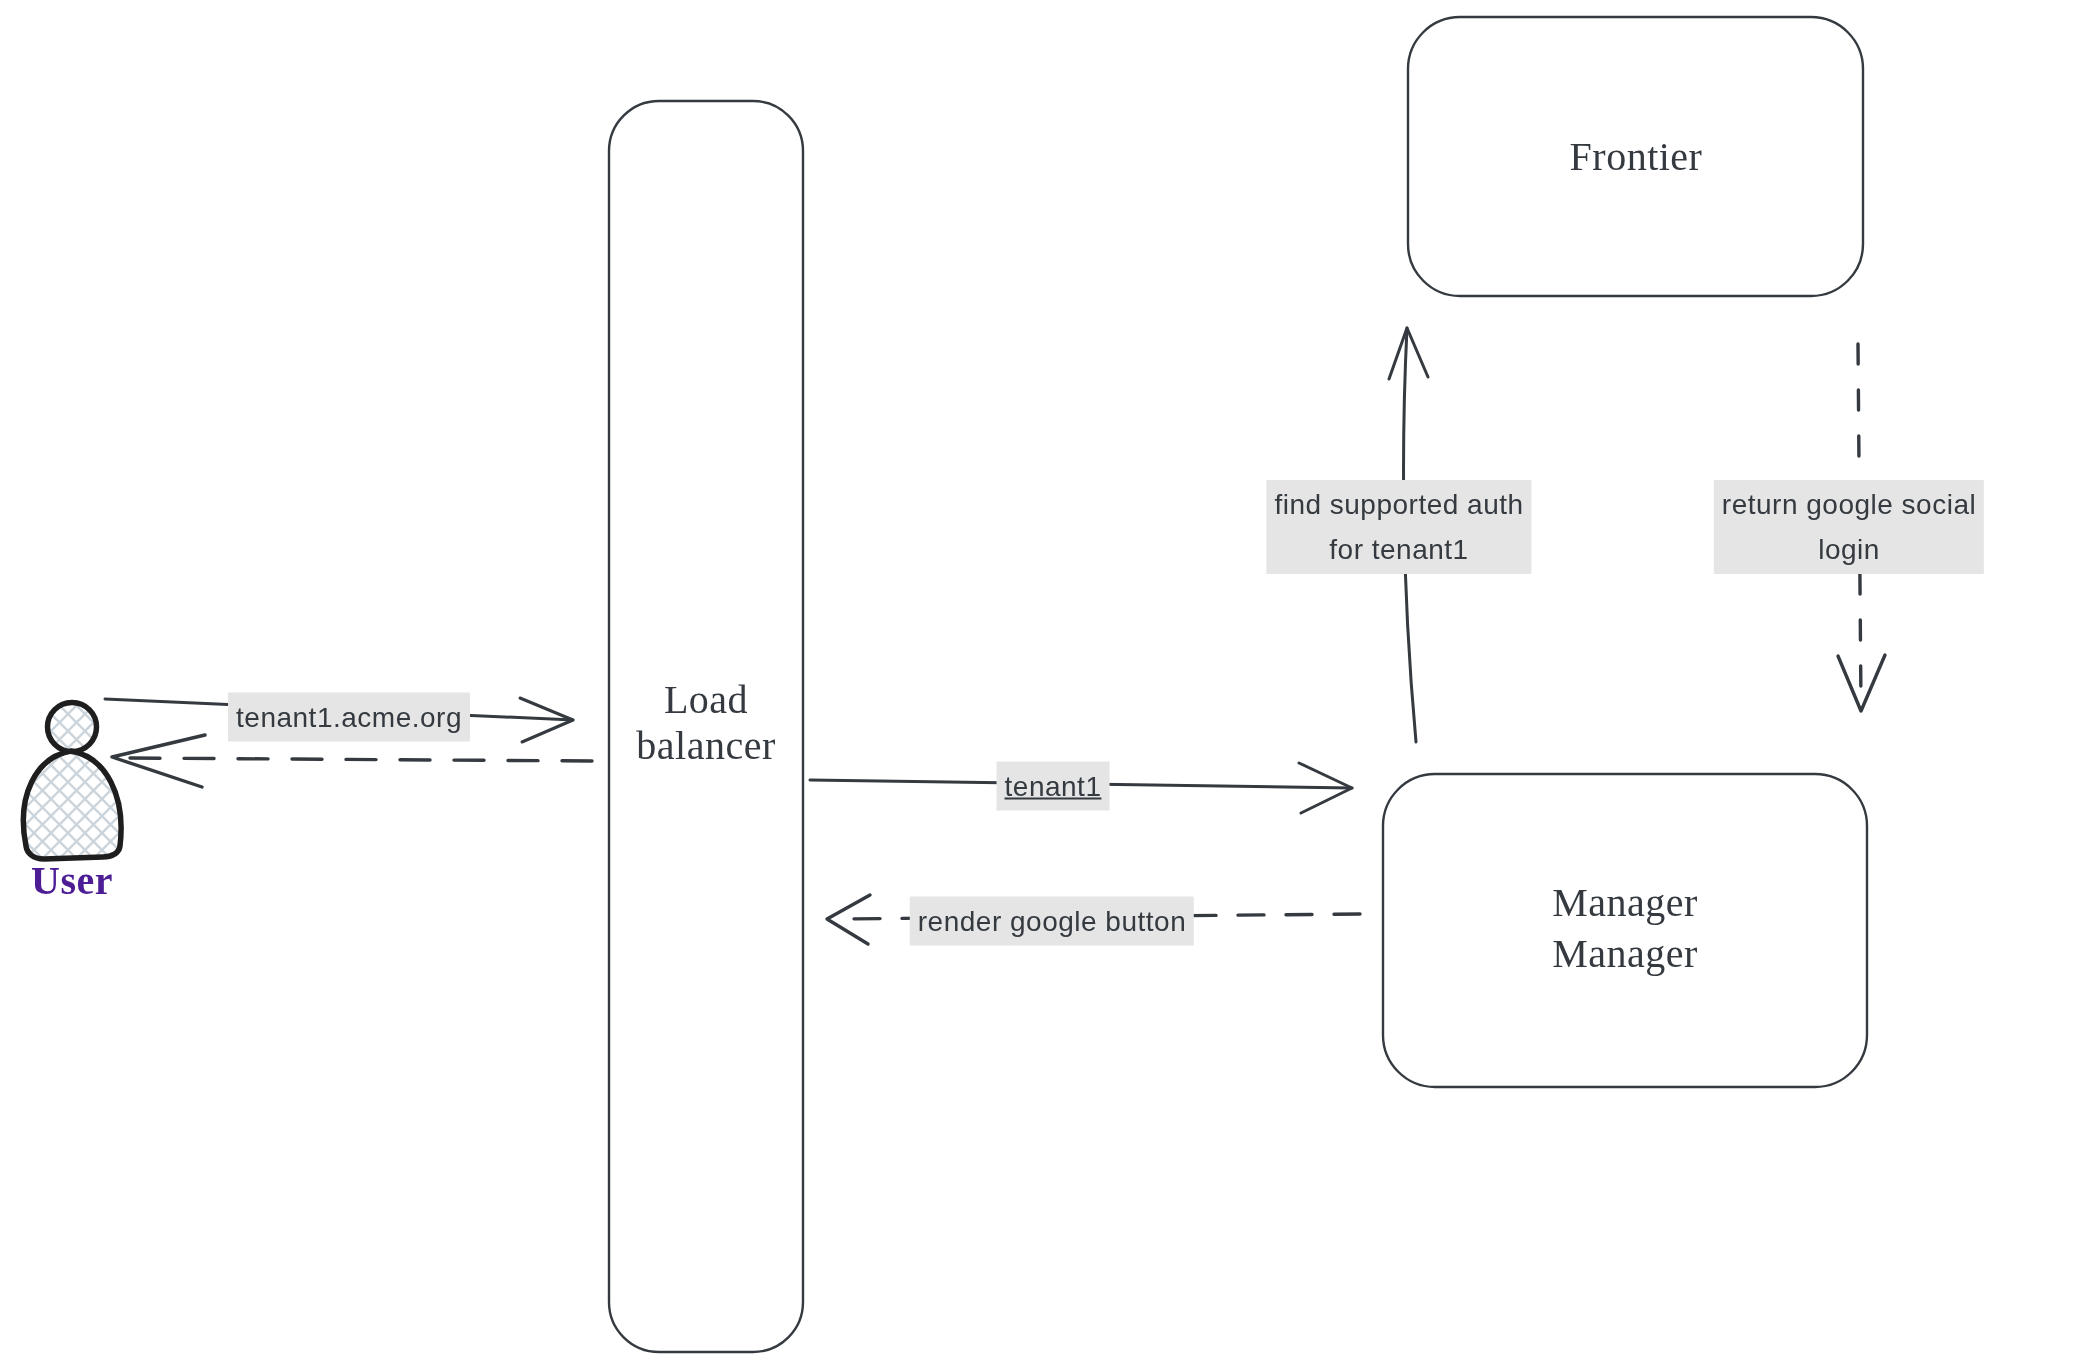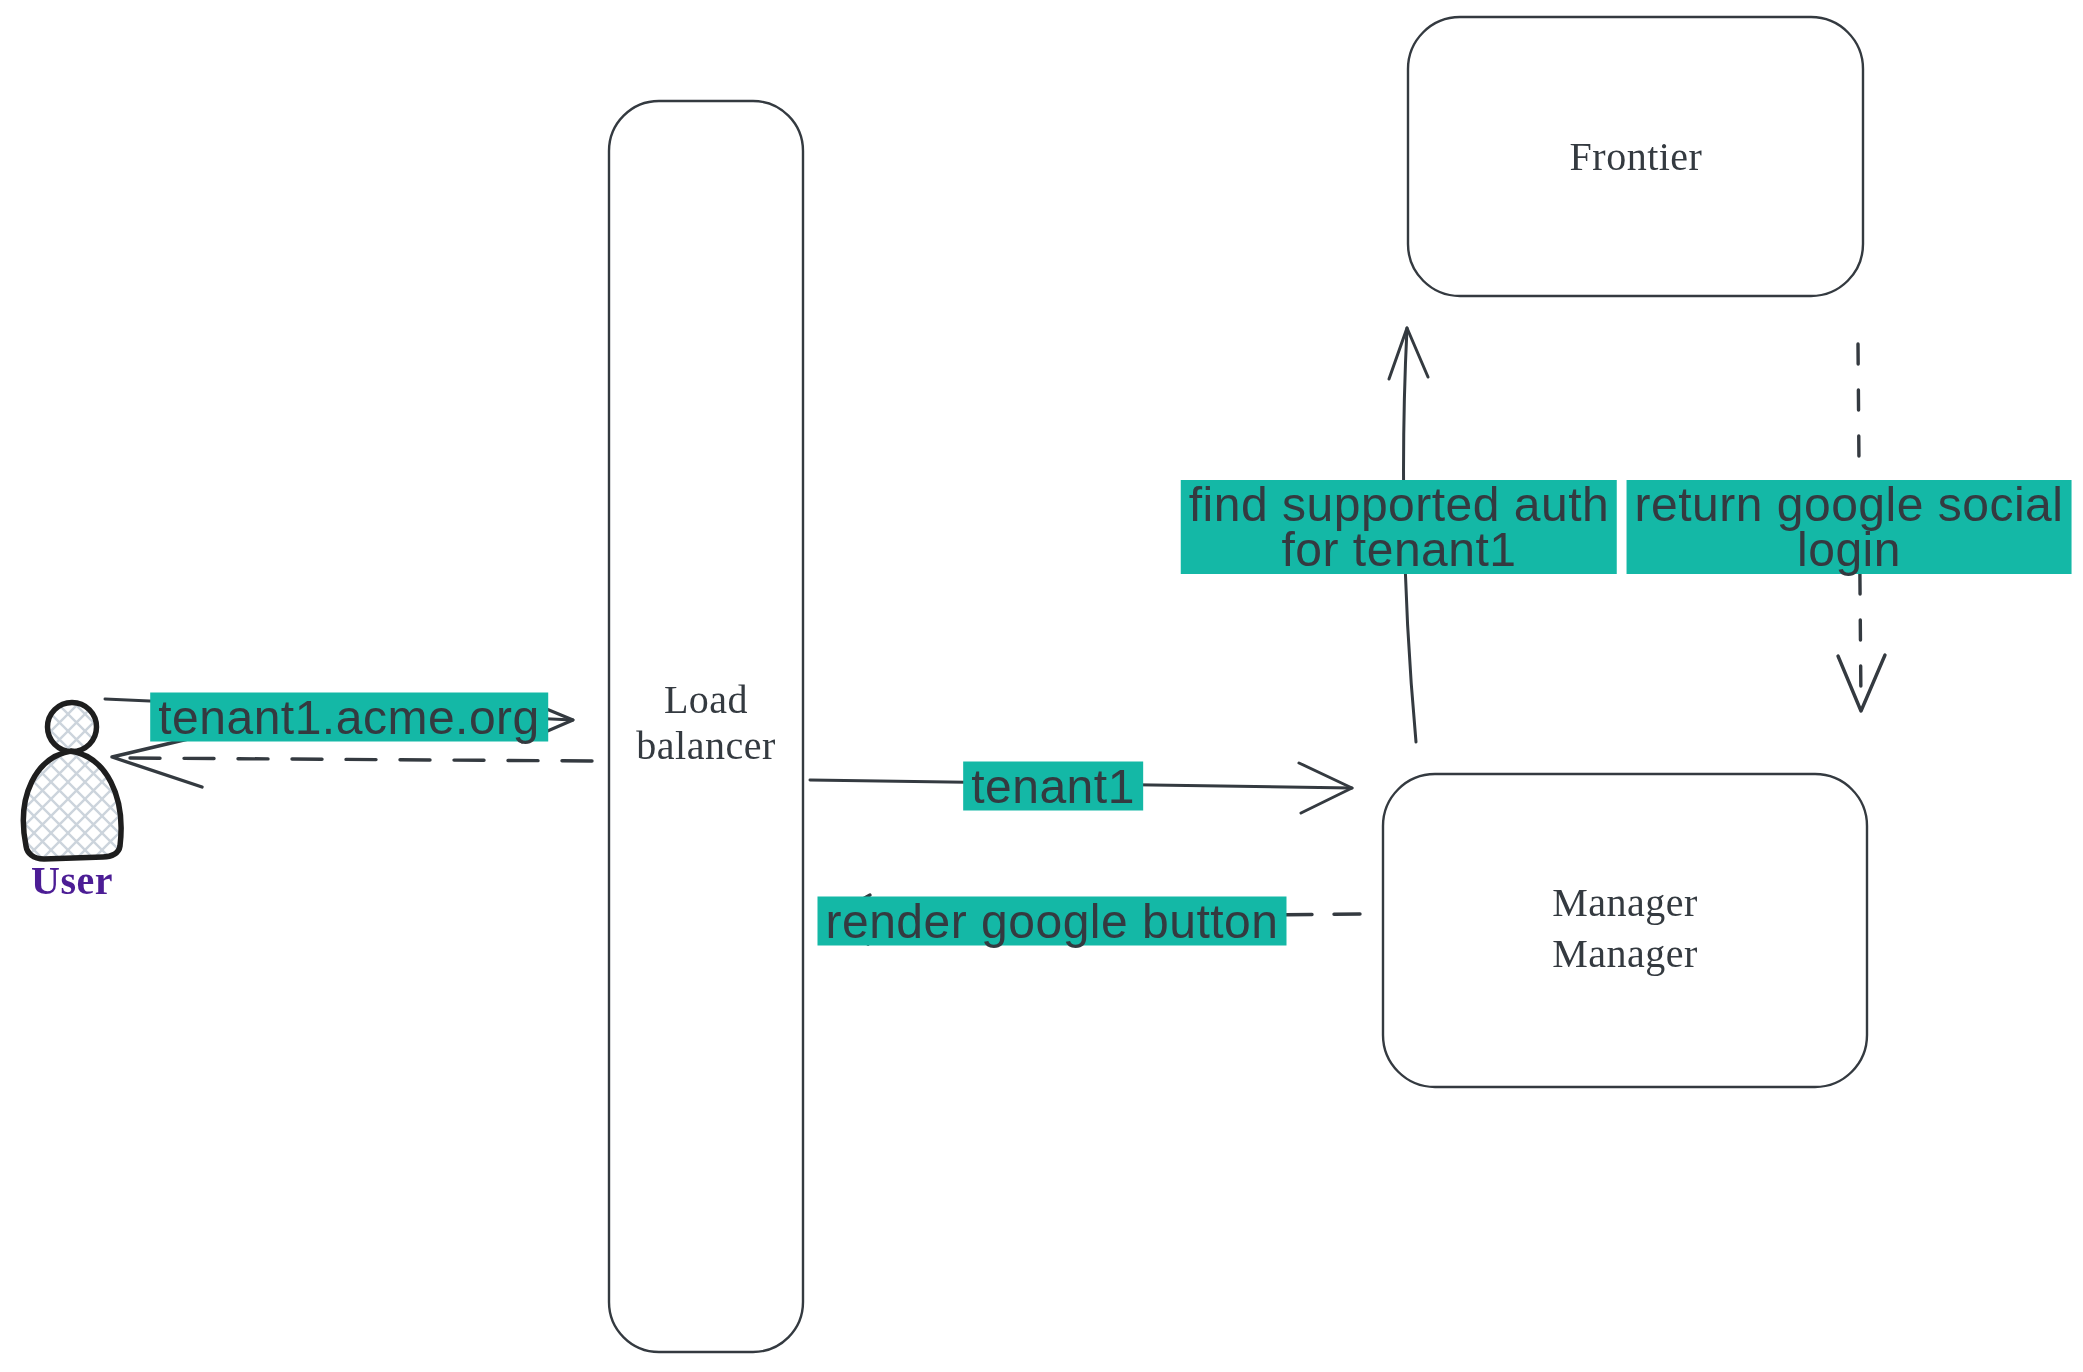--- a/index.html
+++ b/index.html
@@ -26,9 +26,9 @@
     white-space: nowrap;
     text-align: center;
     color: #343a40;
-    font-size: 48px;
+    font-size: 28px;
     letter-spacing: 0.5px;
-    background: #14b8a6;
+    background: #e5e5e5;
     padding: 2px 8px;
     line-height: 45px;
   }

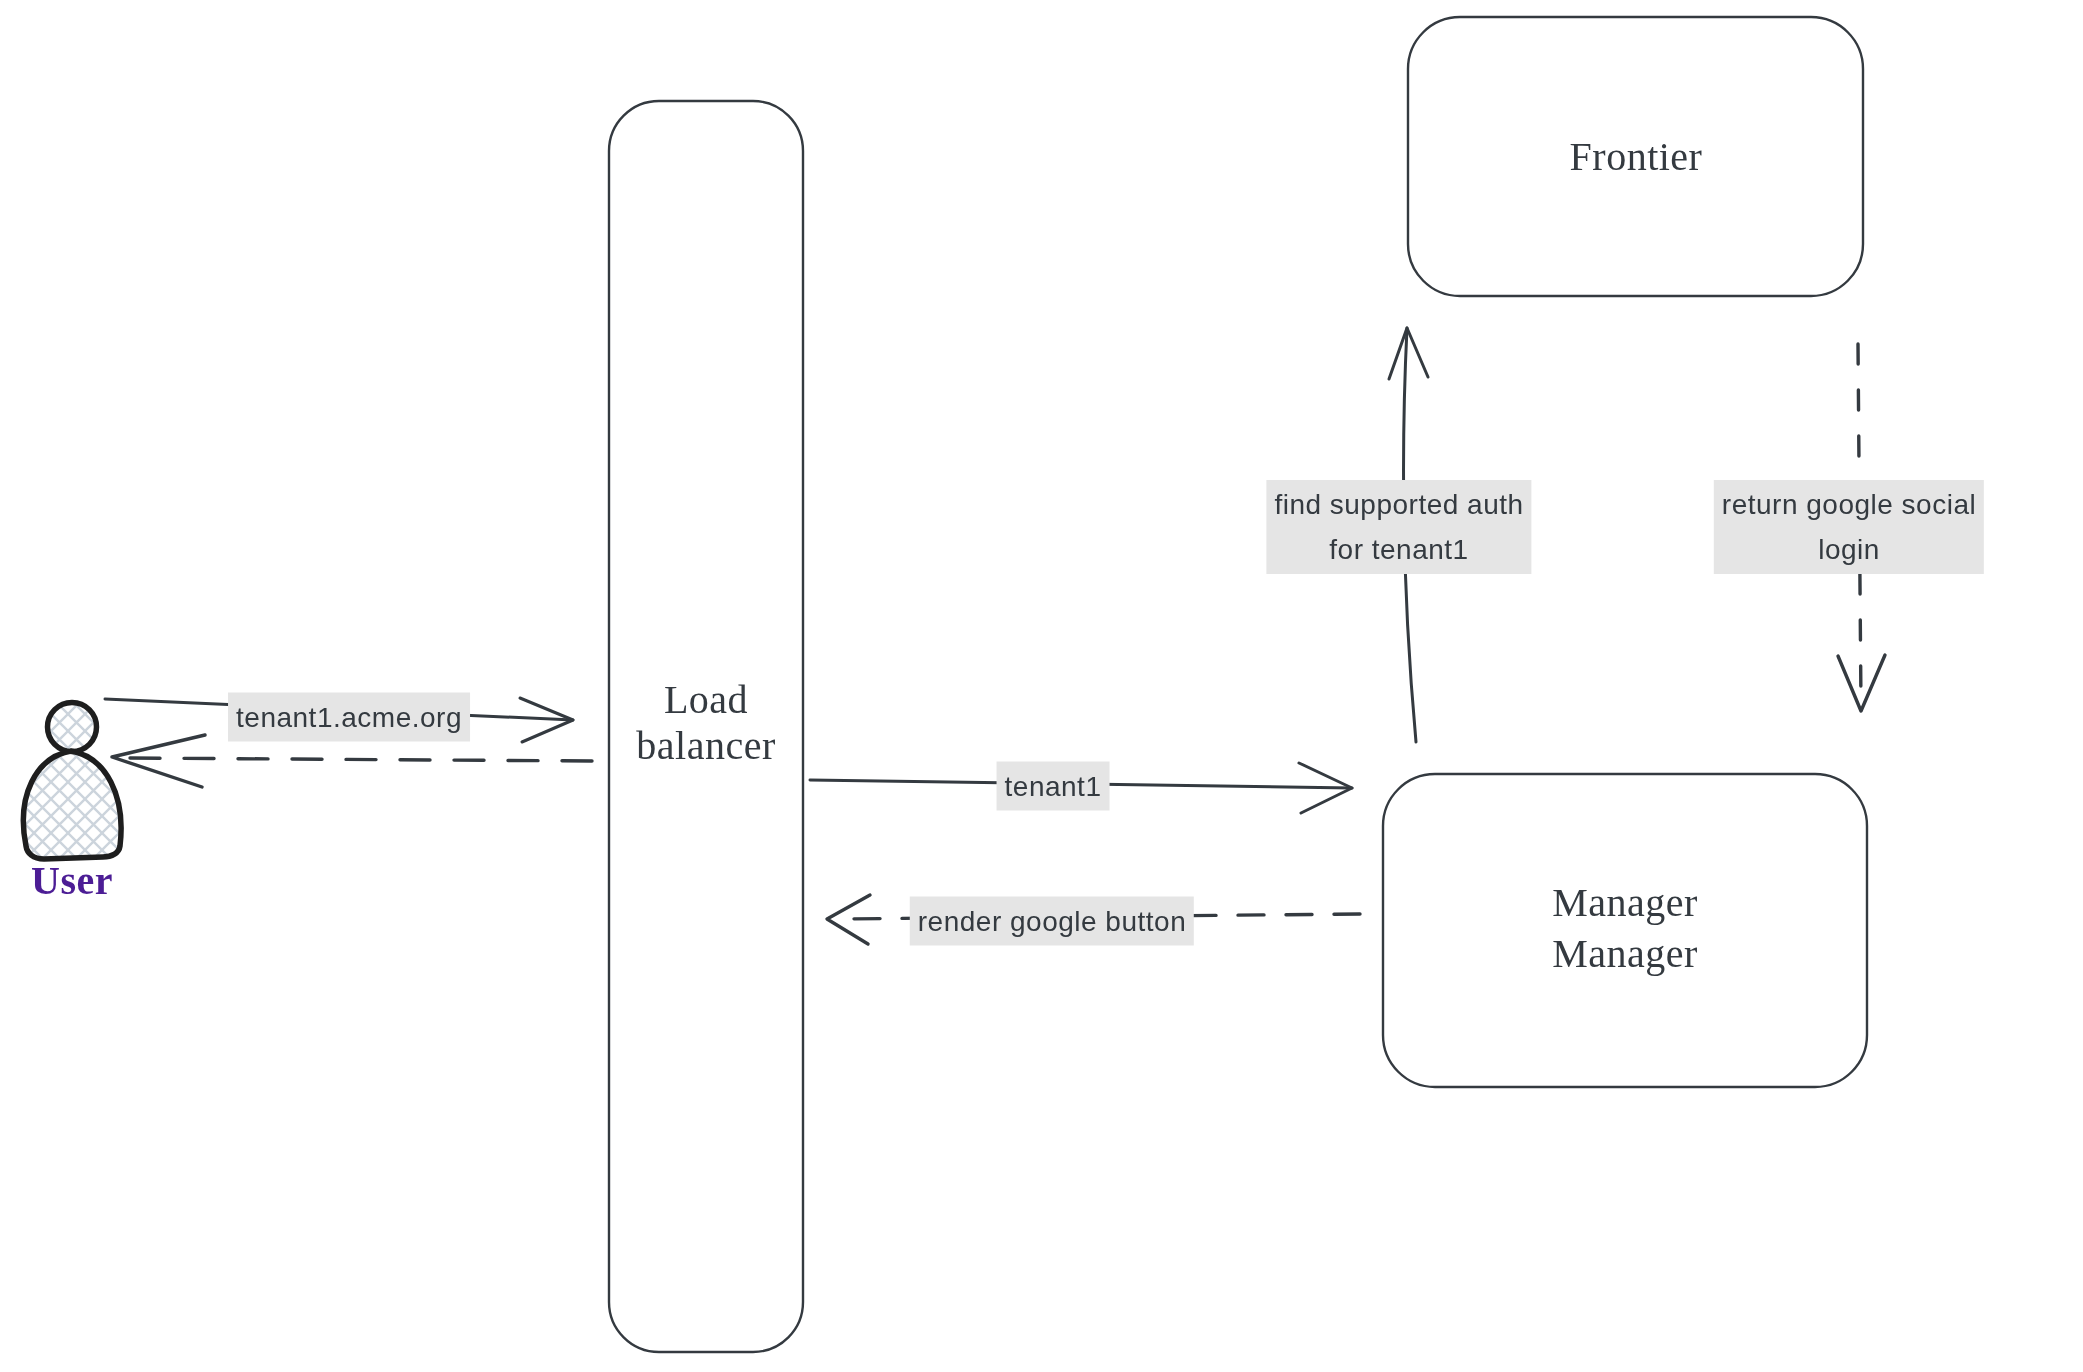--- a/index.html
+++ b/index.html
@@ -120,7 +120,7 @@
 
   <div class="lbl" style="left:349px; top:717px;">tenant1.acme.org</div>
 
-  <div class="lbl" style="left:1053px; top:786px;">tenant1</div>
+  <div class="lbl" style="left:1053px; top:786px;text-decoration:underline;">tenant1</div>
 
   <div class="lbl" style="left:1052px; top:921px;">render google button</div>
 

